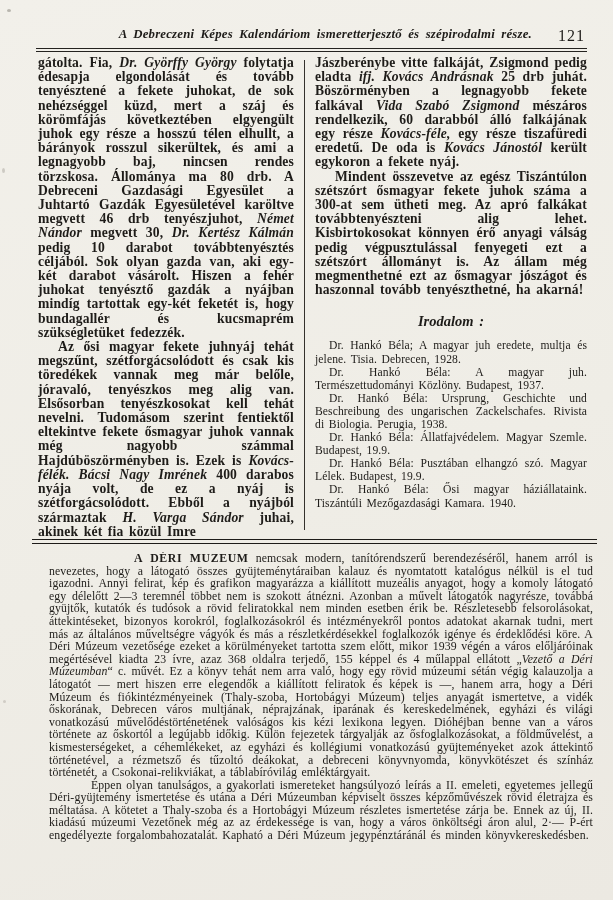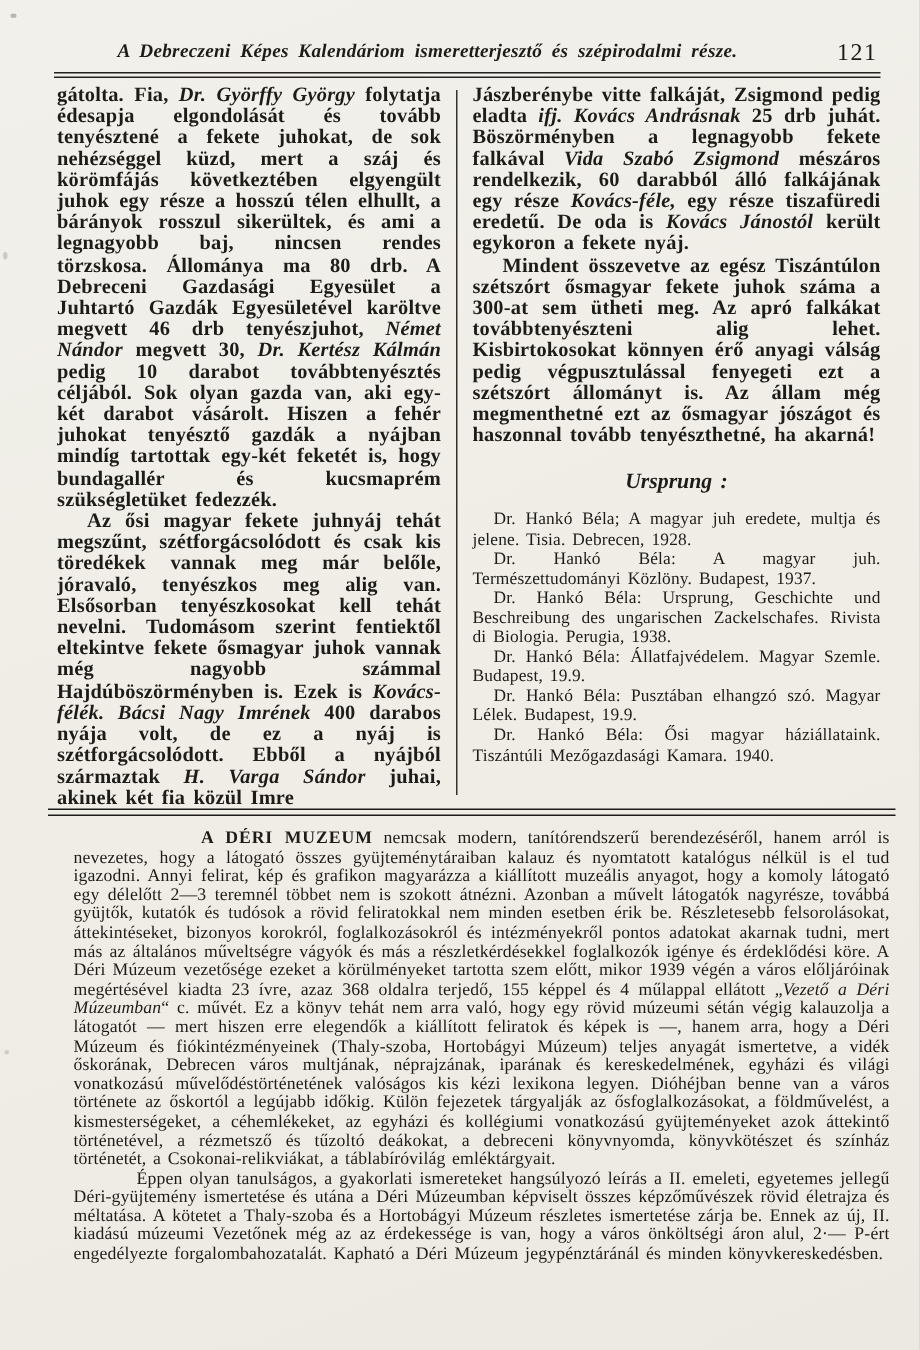--- a/index.html
+++ b/index.html
@@ -16,7 +16,7 @@
   
   .page-header{position:absolute;top:27px;left:38px;right:26px;height:20px;}
   .header-title{
-    position:absolute;left:0;right:55px;text-align:center;
+    position:absolute;left:0;right:55px;text-align:right;
     font-style:italic;font-weight:600;font-size:12.8px;
     word-spacing:3px;letter-spacing:.2px;white-space:nowrap;
   }

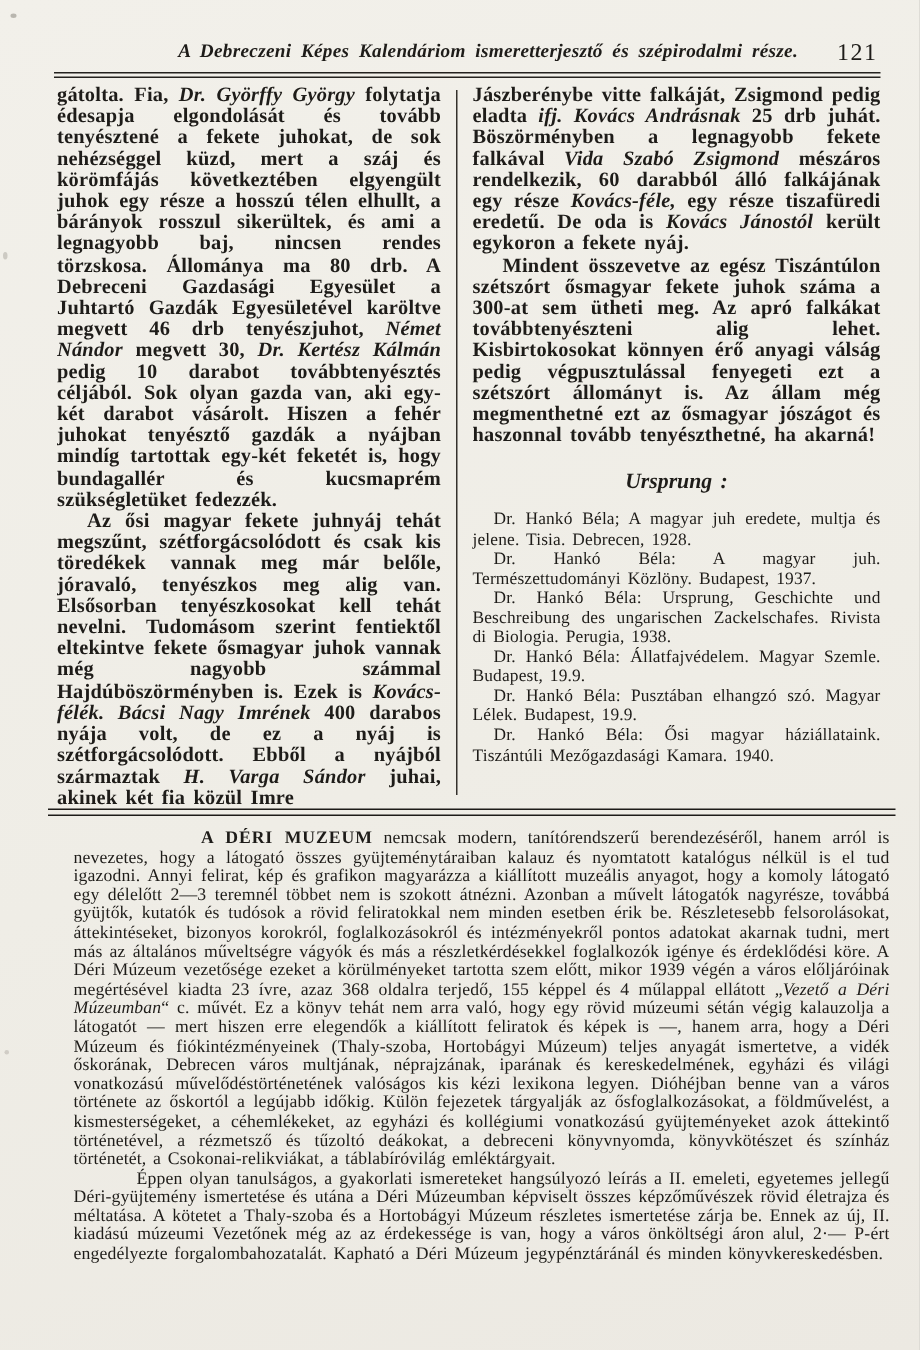--- a/index.html
+++ b/index.html
@@ -94,7 +94,7 @@
           <p class="para"><span>Jászberénybe vitte falkáját, Zsigmond pedig eladta </span><span class="seg-i">ifj. Kovács Andrásnak</span><span> 25 drb juhát. Böszörményben a legnagyobb fekete falkával </span><span class="seg-i">Vida Szabó Zsigmond</span><span> mészáros rendelkezik, 60 darabból álló falkájának egy része </span><span class="seg-i">Kovács-féle,</span><span> egy része tiszafüredi eredetű. De oda is </span><span class="seg-i">Kovács Jánostól</span><span> került egykoron a fekete nyáj.</span></p>
           <p class="para indent"><span>Mindent összevetve az egész Tiszántúlon szétszórt ősmagyar fekete juhok száma a 300-at sem ütheti meg. Az apró falkákat továbbtenyészteni alig lehet. Kisbirtokosokat könnyen érő anyagi válság pedig végpusztulással fenyegeti ezt a szétszórt állományt is. Az állam még megmenthetné ezt az ősmagyar jószágot és haszonnal tovább tenyészthetné, ha akarná!</span></p>
         </div>
-      <div class="lit-heading">Ursprung :</div>
+      <div class="lit-heading">Irodalom :</div>
       <div class="bib-list">
           <p class="bib-entry">Dr. Hankó Béla; A magyar juh eredete, multja és jelene. Tisia. Debrecen, 1928.</p>
           <p class="bib-entry">Dr. Hankó Béla: A magyar juh. Természettudományi Közlöny. Budapest, 1937.</p>

